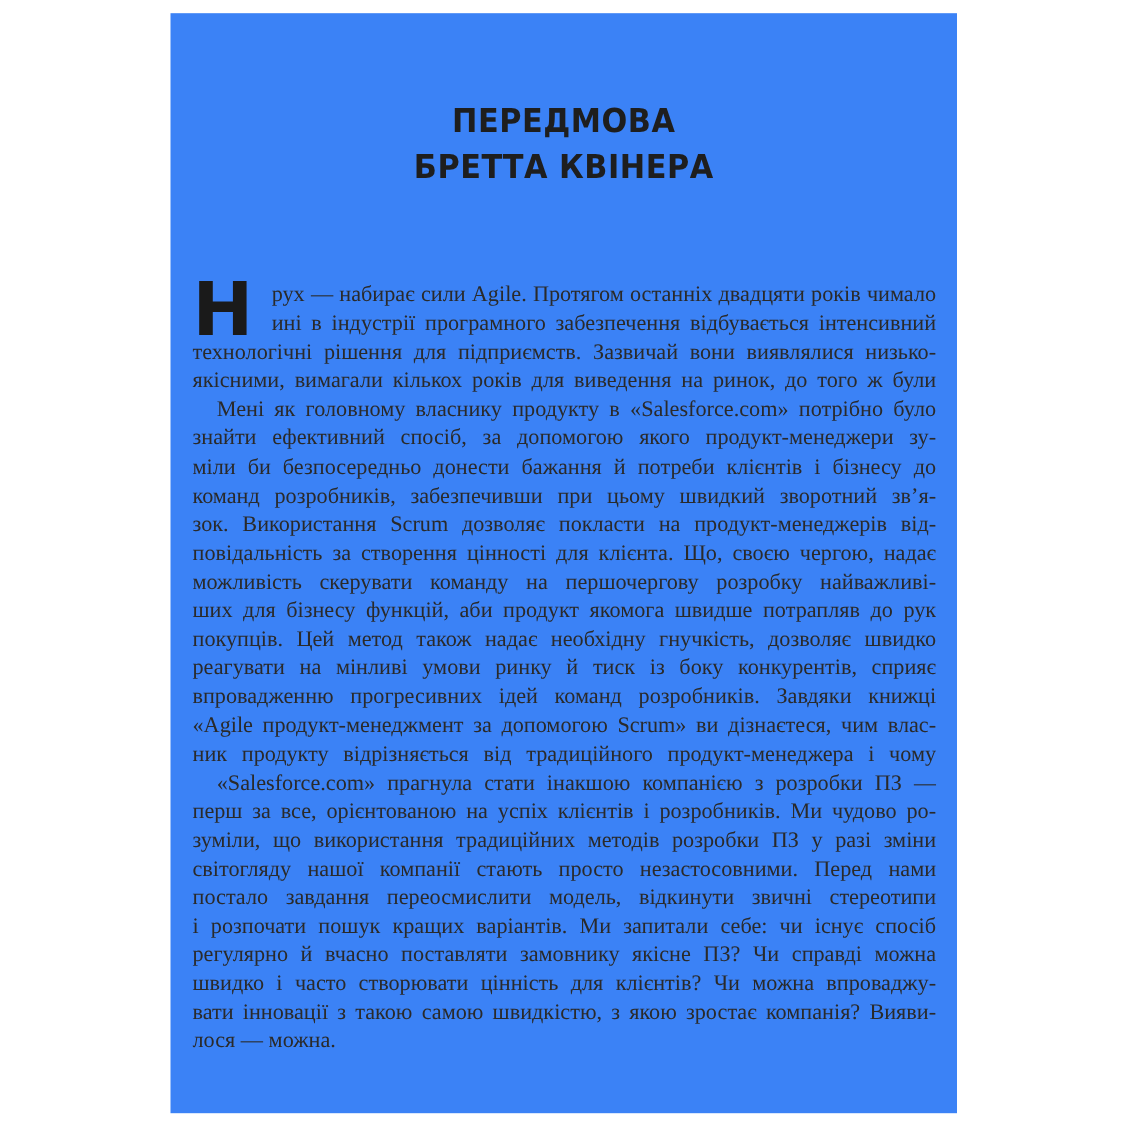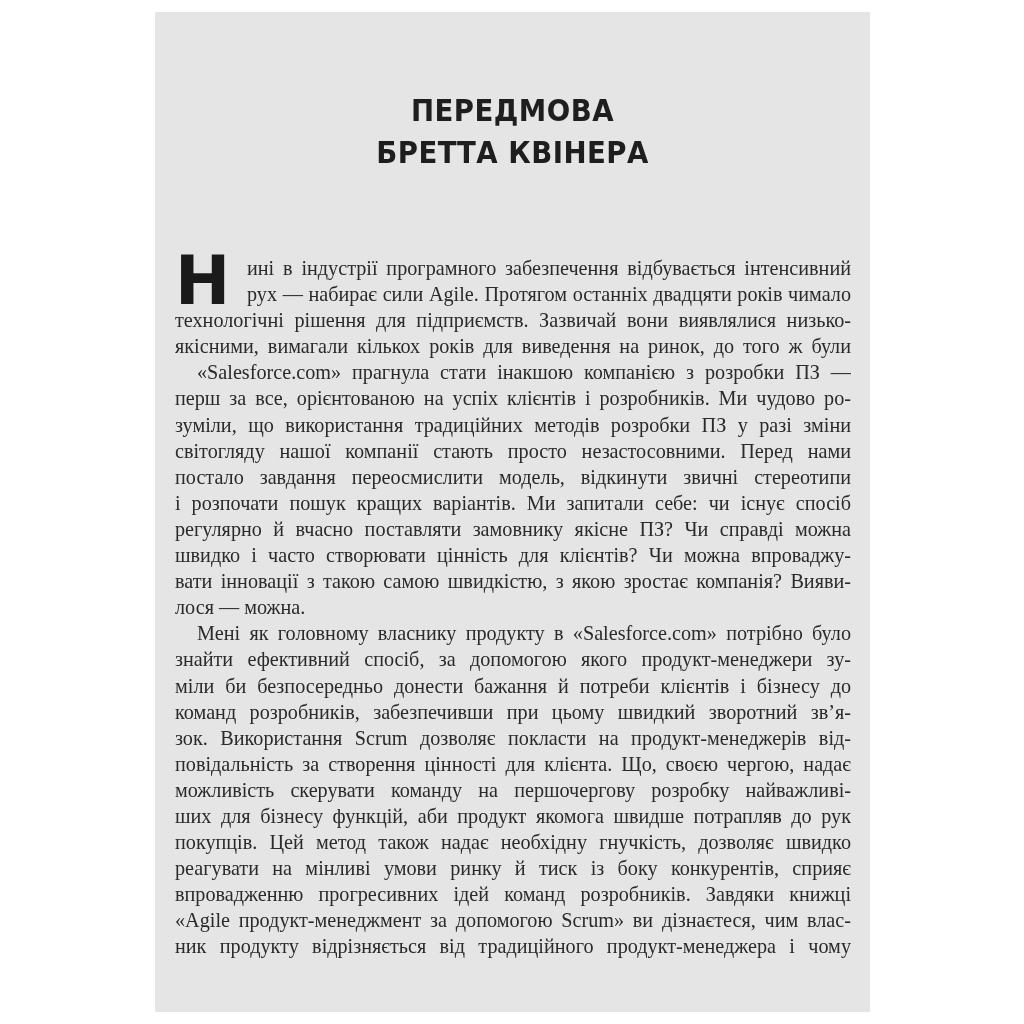--- a/index.html
+++ b/index.html
@@ -16,7 +16,7 @@
       top: 12px;
       width: 715px;
       height: 1000px;
-      background: #e5e5e5;
+      background: #3b82f6;
     }
     .title {
       position: absolute;

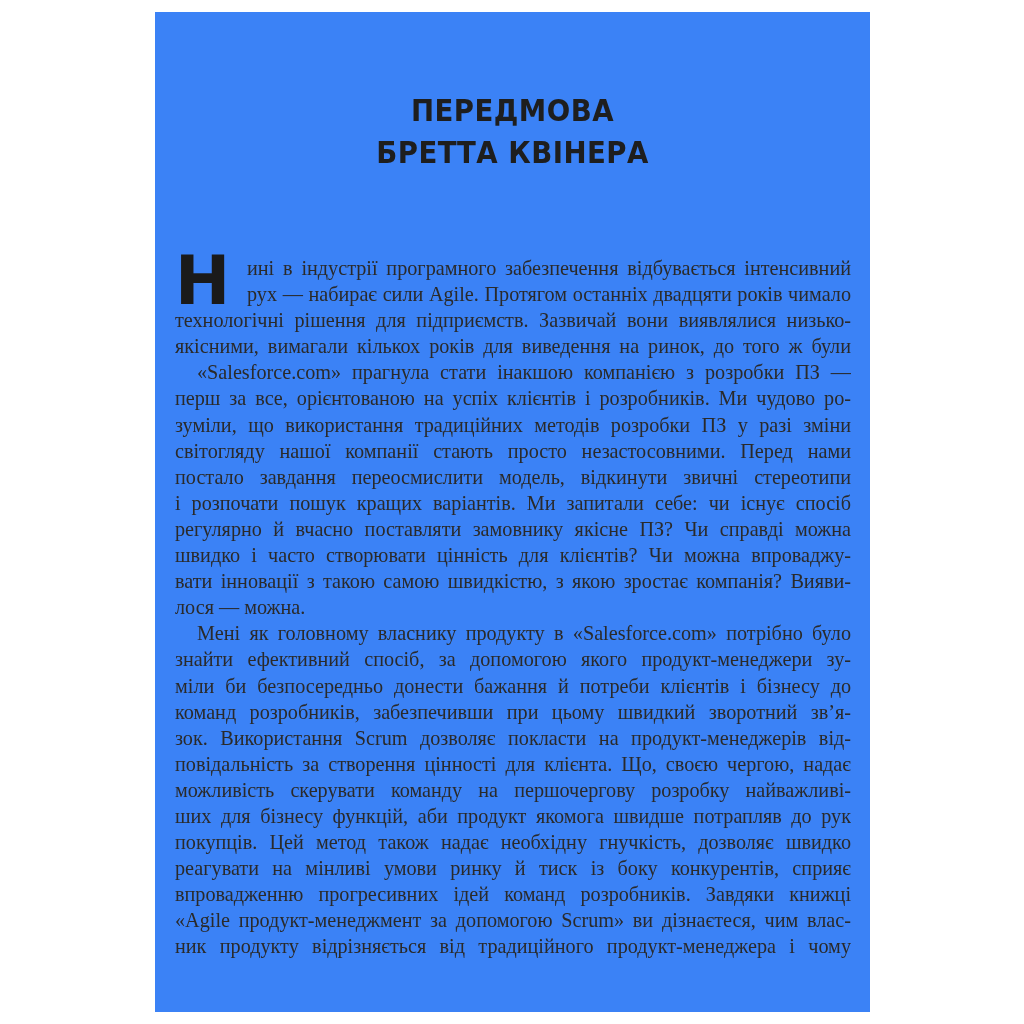--- a/index.html
+++ b/index.html
@@ -84,8 +84,8 @@
     <span class="dropcap">Н</span>
 
     <div>
+      <span class="line drop">рух — набирає сили Agile. Протягом останніх двадцяти років чимало</span>
       <span class="line drop">ині в індустрії програмного забезпечення відбувається інтенсивний</span>
-      <span class="line drop">рух — набирає сили Agile. Протягом останніх двадцяти років чимало</span>
       <span class="line">технологічні рішення для підприємств. Зазвичай вони виявлялися низько-</span>
       <span class="line">якісними, вимагали кількох років для виведення на ринок, до того ж були</span>
     </div>

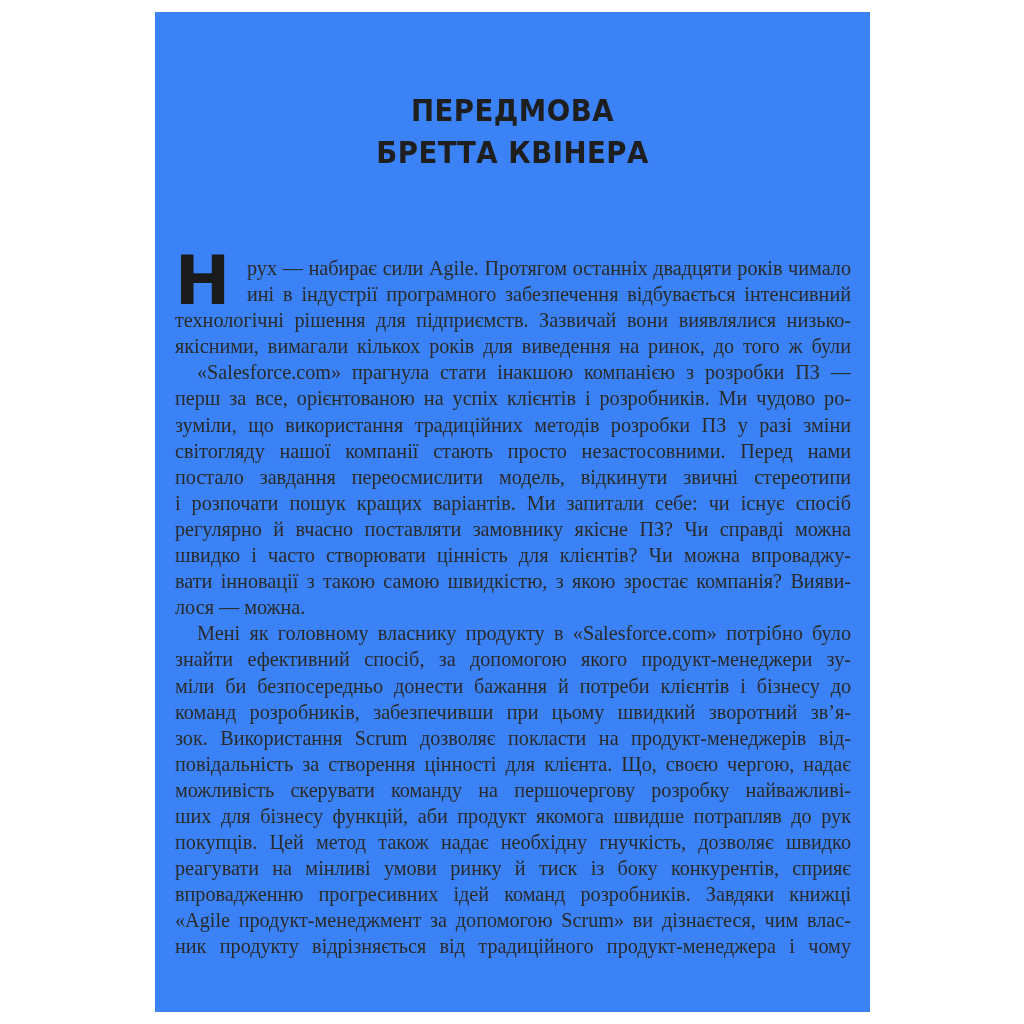--- a/index.html
+++ b/index.html
@@ -91,19 +91,6 @@
     </div>
 
     <div>
-      <span class="line indent">«Salesforce.com» прагнула стати інакшою компанією з розробки ПЗ —</span>
-      <span class="line">перш за все, орієнтованою на успіх клієнтів і розробників. Ми чудово ро-</span>
-      <span class="line">зуміли, що використання традиційних методів розробки ПЗ у разі зміни</span>
-      <span class="line">світогляду нашої компанії стають просто незастосовними. Перед нами</span>
-      <span class="line">постало завдання переосмислити модель, відкинути звичні стереотипи</span>
-      <span class="line">і розпочати пошук кращих варіантів. Ми запитали себе: чи існує спосіб</span>
-      <span class="line">регулярно й вчасно поставляти замовнику якісне ПЗ? Чи справді можна</span>
-      <span class="line">швидко і часто створювати цінність для клієнтів? Чи можна впроваджу-</span>
-      <span class="line">вати інновації з такою самою швидкістю, з якою зростає компанія? Вияви-</span>
-      <span class="line last">лося — можна.</span>
-    </div>
-
-    <div>
       <span class="line indent">Мені як головному власнику продукту в «Salesforce.com» потрібно було</span>
       <span class="line">знайти ефективний спосіб, за допомогою якого продукт-менеджери зу-</span>
       <span class="line">міли би безпосередньо донести бажання й потреби клієнтів і бізнесу до</span>
@@ -118,6 +105,19 @@
       <span class="line">«Agile продукт-менеджмент за допомогою Scrum» ви дізнаєтеся, чим влас-</span>
       <span class="line">ник продукту відрізняється від традиційного продукт-менеджера і чому</span>
     </div>
+
+    <div>
+      <span class="line indent">«Salesforce.com» прагнула стати інакшою компанією з розробки ПЗ —</span>
+      <span class="line">перш за все, орієнтованою на успіх клієнтів і розробників. Ми чудово ро-</span>
+      <span class="line">зуміли, що використання традиційних методів розробки ПЗ у разі зміни</span>
+      <span class="line">світогляду нашої компанії стають просто незастосовними. Перед нами</span>
+      <span class="line">постало завдання переосмислити модель, відкинути звичні стереотипи</span>
+      <span class="line">і розпочати пошук кращих варіантів. Ми запитали себе: чи існує спосіб</span>
+      <span class="line">регулярно й вчасно поставляти замовнику якісне ПЗ? Чи справді можна</span>
+      <span class="line">швидко і часто створювати цінність для клієнтів? Чи можна впроваджу-</span>
+      <span class="line">вати інновації з такою самою швидкістю, з якою зростає компанія? Вияви-</span>
+      <span class="line last">лося — можна.</span>
+    </div>
   </div>
 </div>
 

